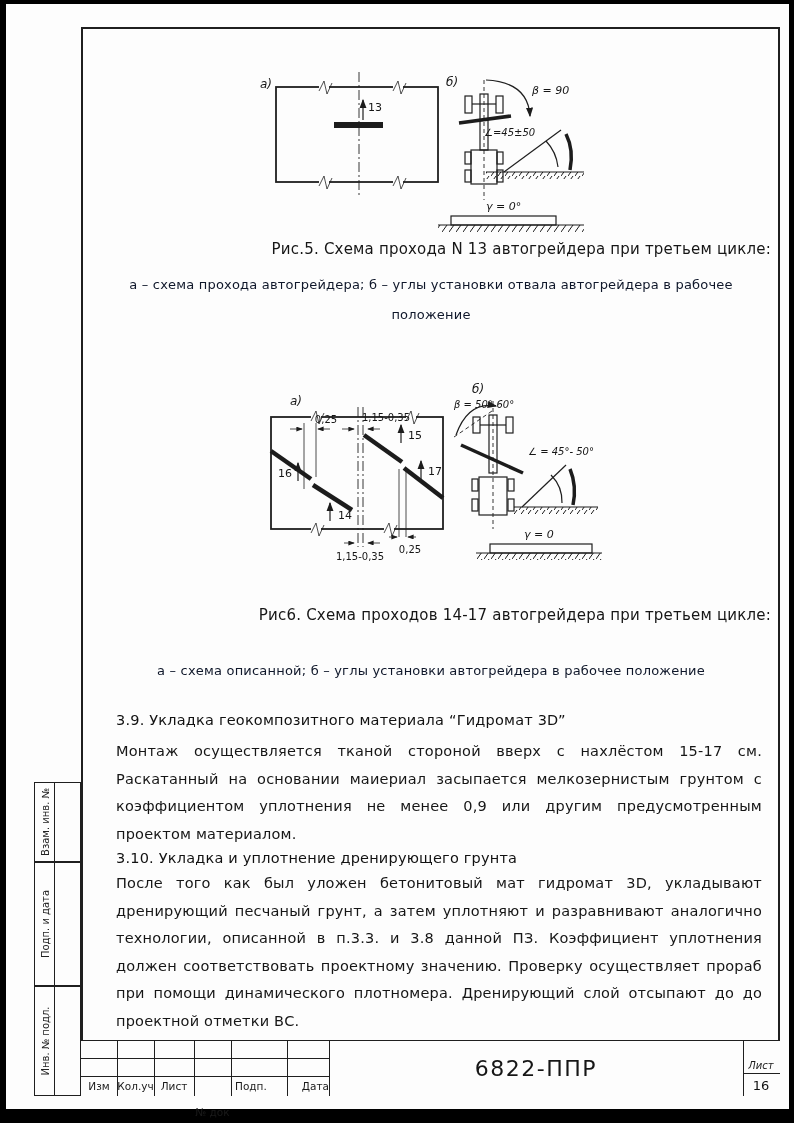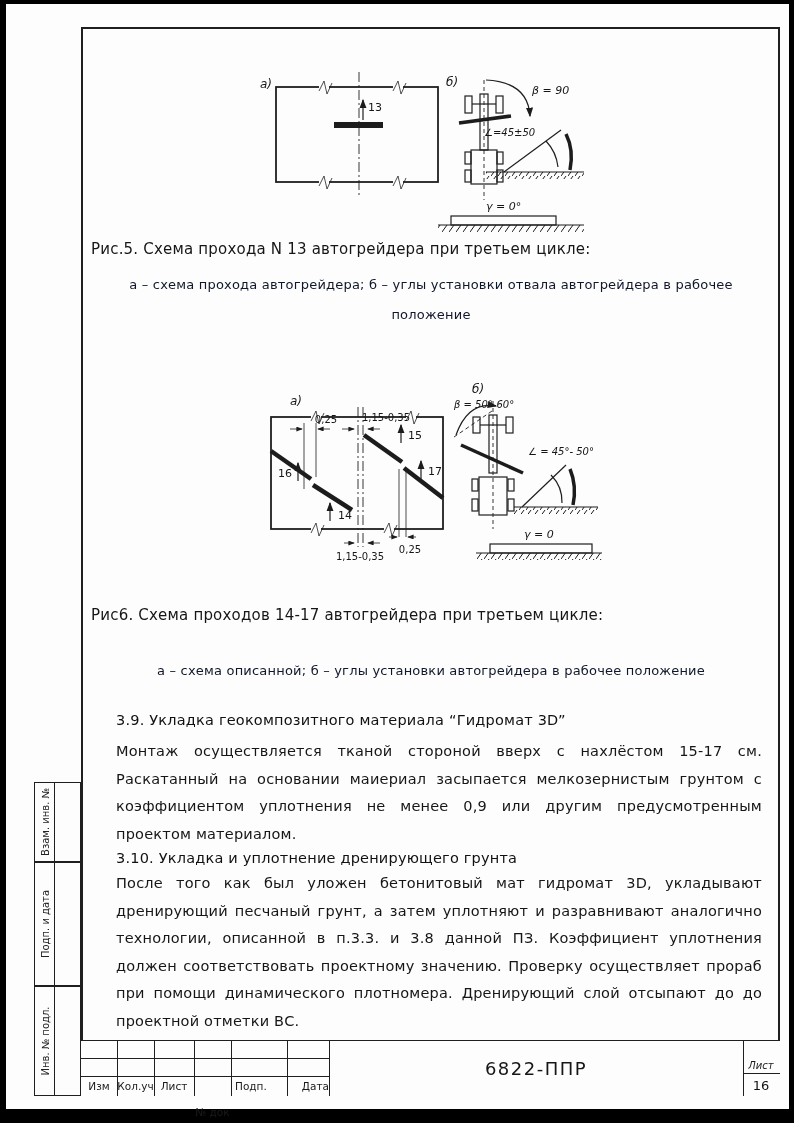--- a/index.html
+++ b/index.html
@@ -11,7 +11,7 @@
   .frame{position:absolute;left:75px;top:23px;width:699px;height:1070px;
     border:2px solid #1f1f1f;box-sizing:border-box;}
   .abs{position:absolute;}
-  .caption{font-size:15px;text-align:left;color:#161616;letter-spacing:.2px;}
+  .caption{font-size:15px;text-align:right;color:#161616;letter-spacing:.2px;}
   .legend{font-size:13px;text-align:center;color:#0f172a;line-height:30px;letter-spacing:.2px;}
   .heading{font-size:14.5px;font-weight:normal;color:#111;letter-spacing:.2px;}
   .bodytext{font-size:14.5px;line-height:27.6px;text-align:justify;color:#161616;letter-spacing:.2px;}

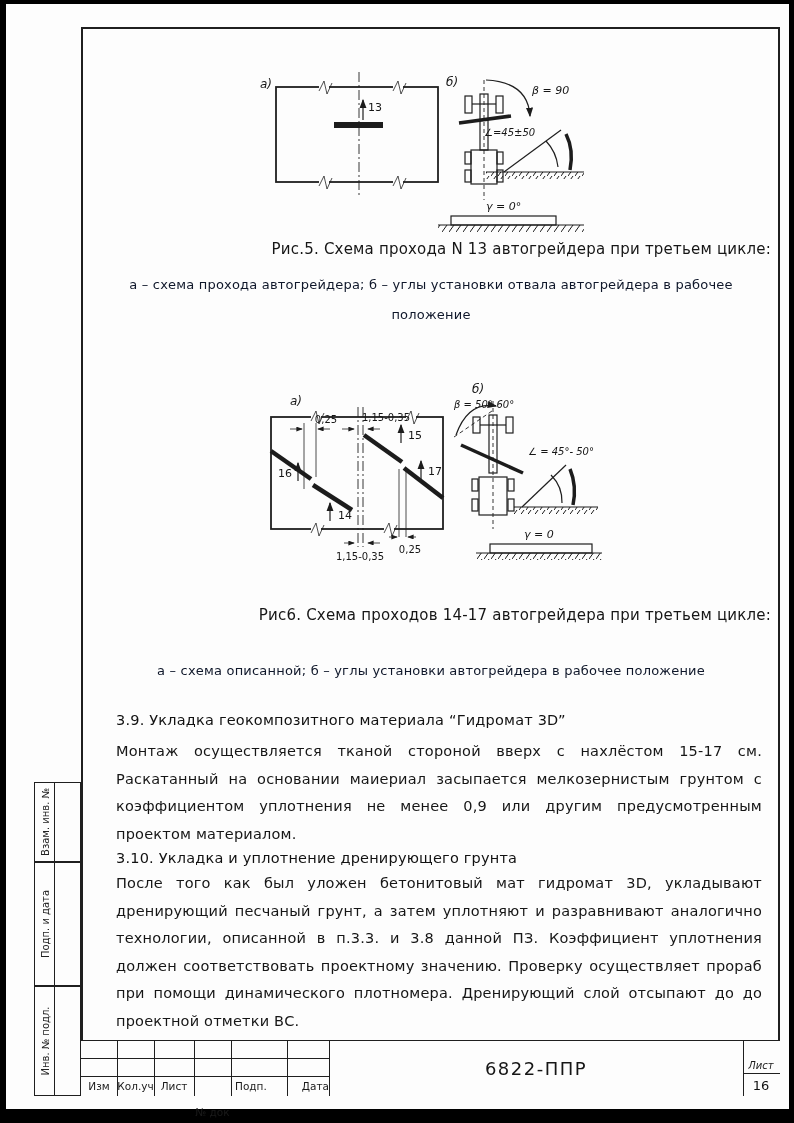--- a/index.html
+++ b/index.html
@@ -32,7 +32,7 @@
     text-align:center;font-size:10.5px;color:#1a1a1a;}
   .stamp .doccode{position:absolute;left:248px;top:0;width:414px;height:55px;
     display:flex;align-items:center;justify-content:center;
-    font-size:18px;letter-spacing:1.5px;color:#161616;}
+    font-size:22px;letter-spacing:1.5px;color:#161616;}
   .stamp .sheetlab{position:absolute;left:662px;top:0;width:36px;height:32px;
     display:flex;align-items:flex-end;justify-content:center;font-size:10px;
     font-style:italic;color:#1a1a1a;padding-bottom:2px;box-sizing:border-box;}

